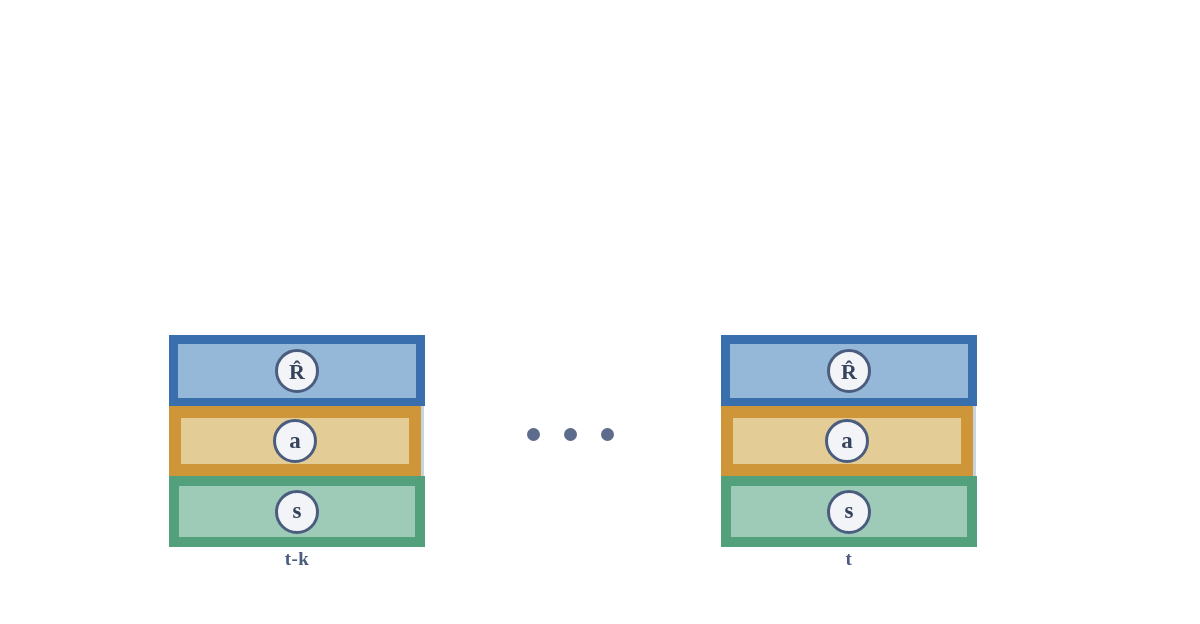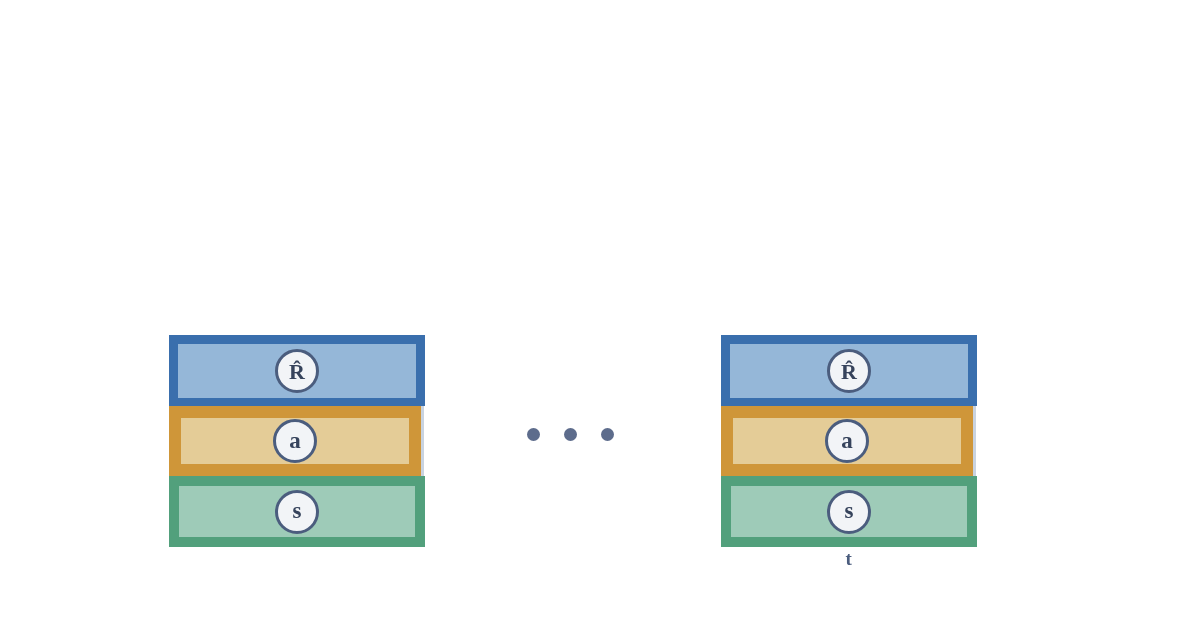--- a/index.html
+++ b/index.html
@@ -144,6 +144,7 @@
       </div>
     </div>
 
+    <div class="step-label">t-k</div>
   </div>
 
   <div class="ellipsis">

